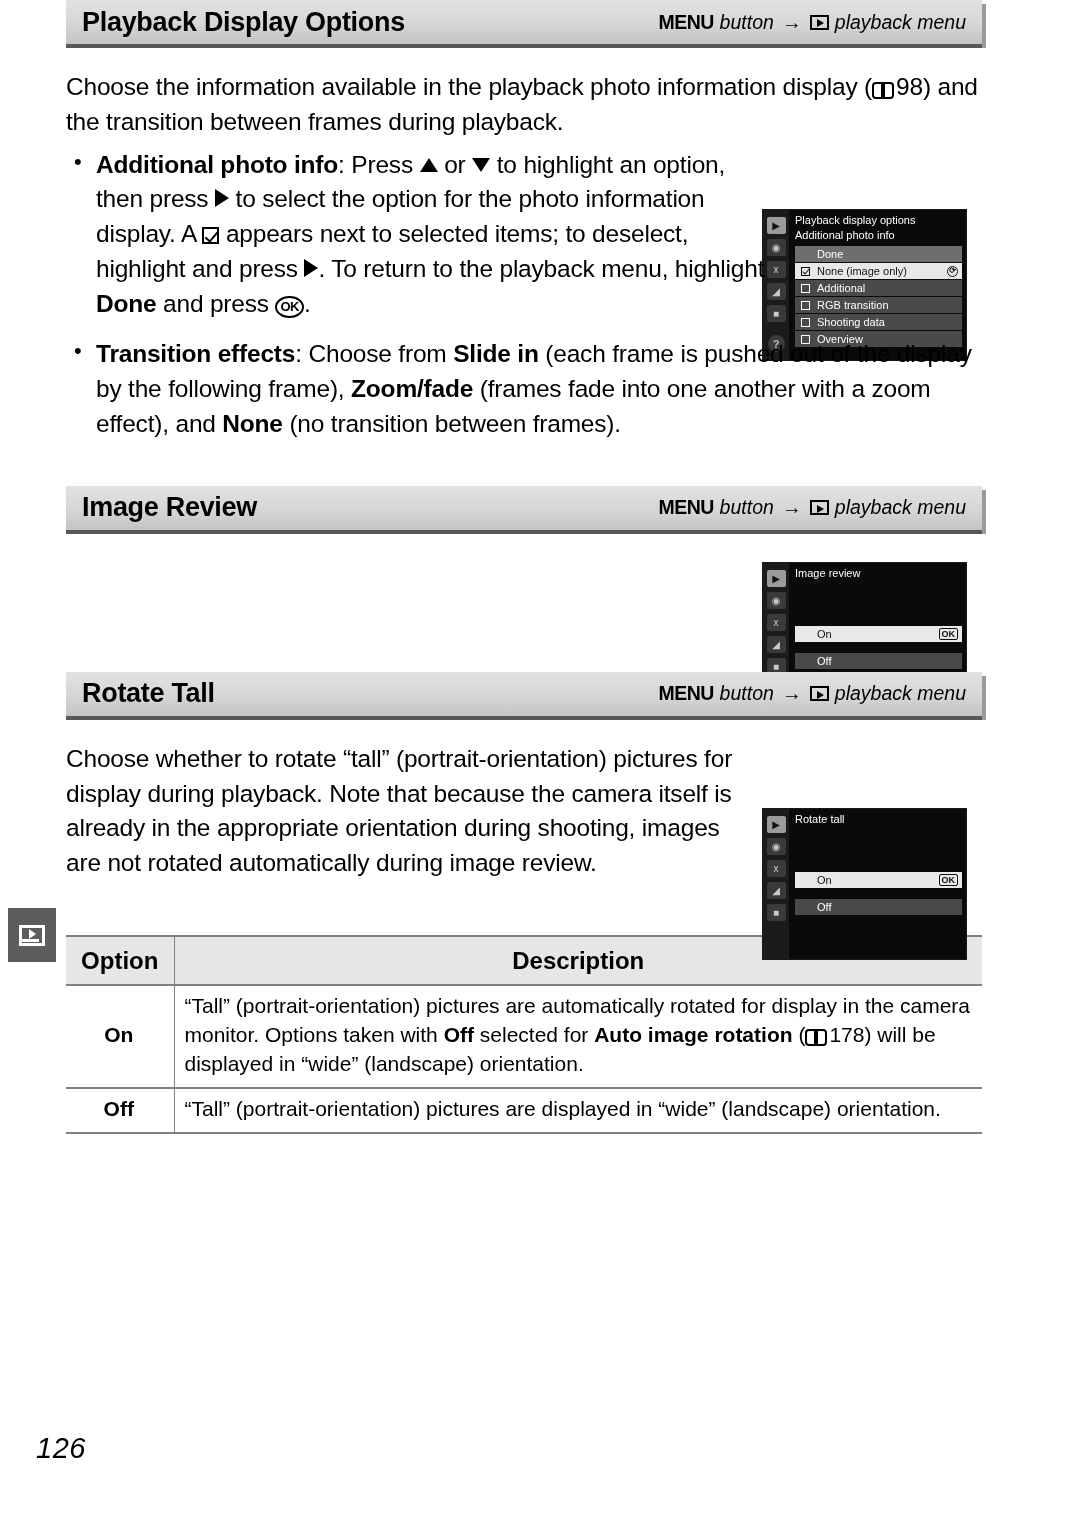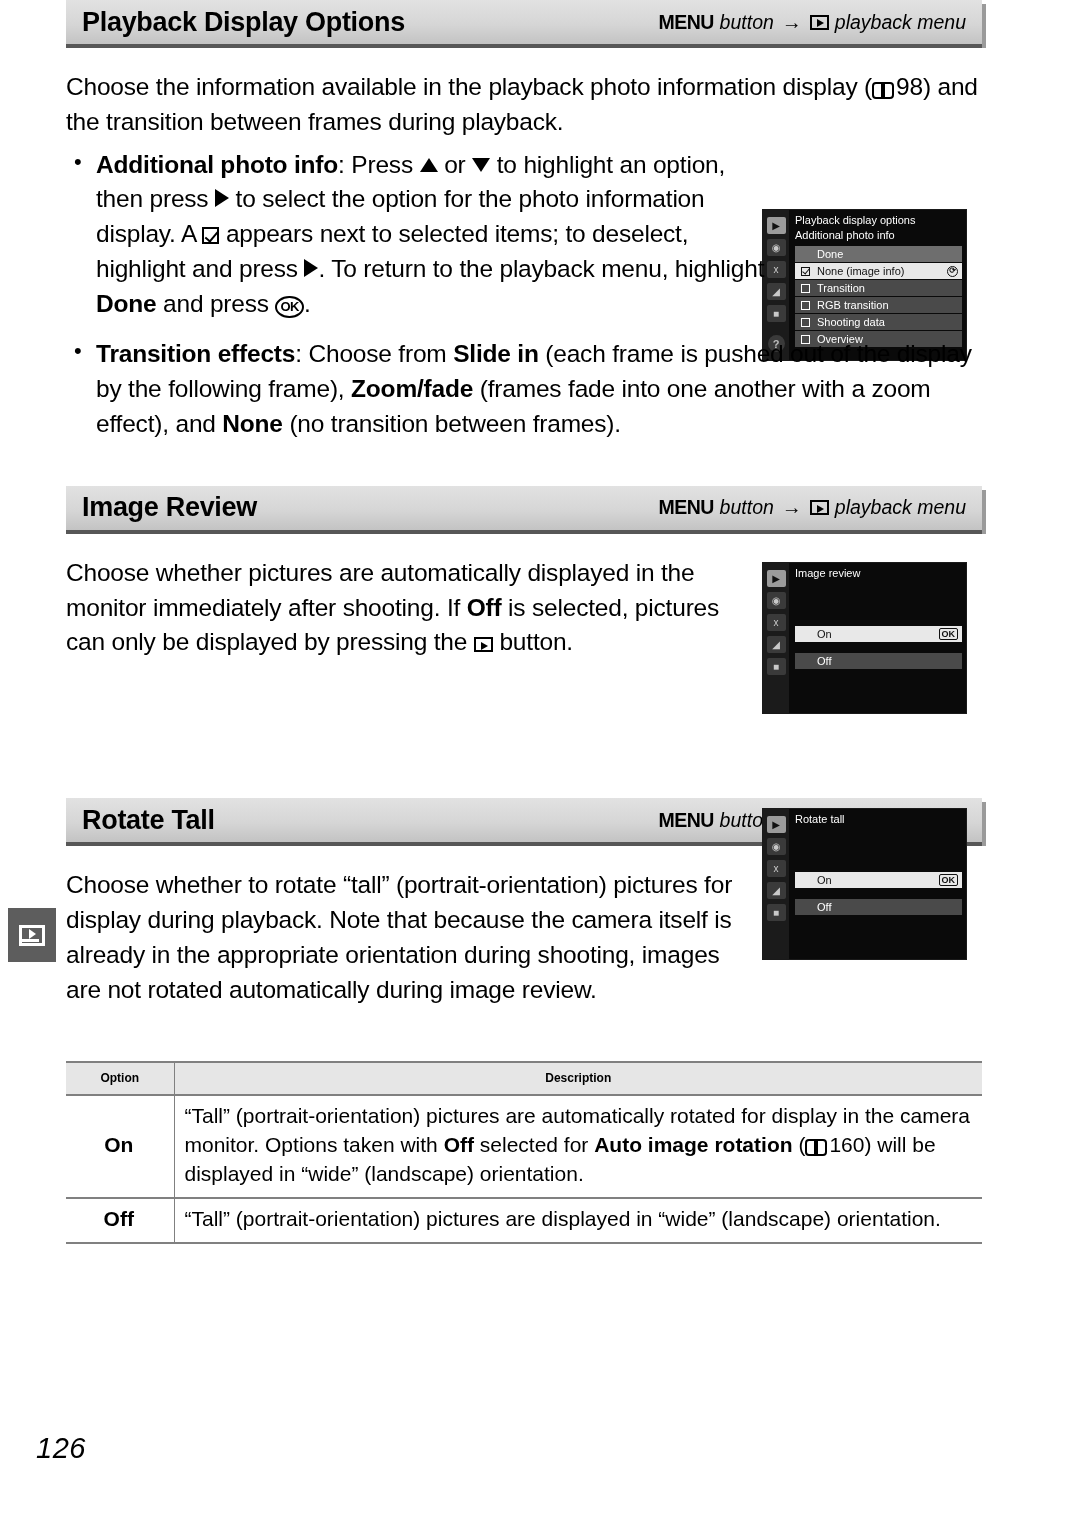--- a/index.html
+++ b/index.html
@@ -372,7 +372,7 @@
       </div>
       <div class="row sel">
         <span class="cb on"></span>
-        <span>None (image info)</span>
+        <span>None (image only)</span>
         <span class="tail circ">⟳</span>
       </div>
       <div class="row dark">

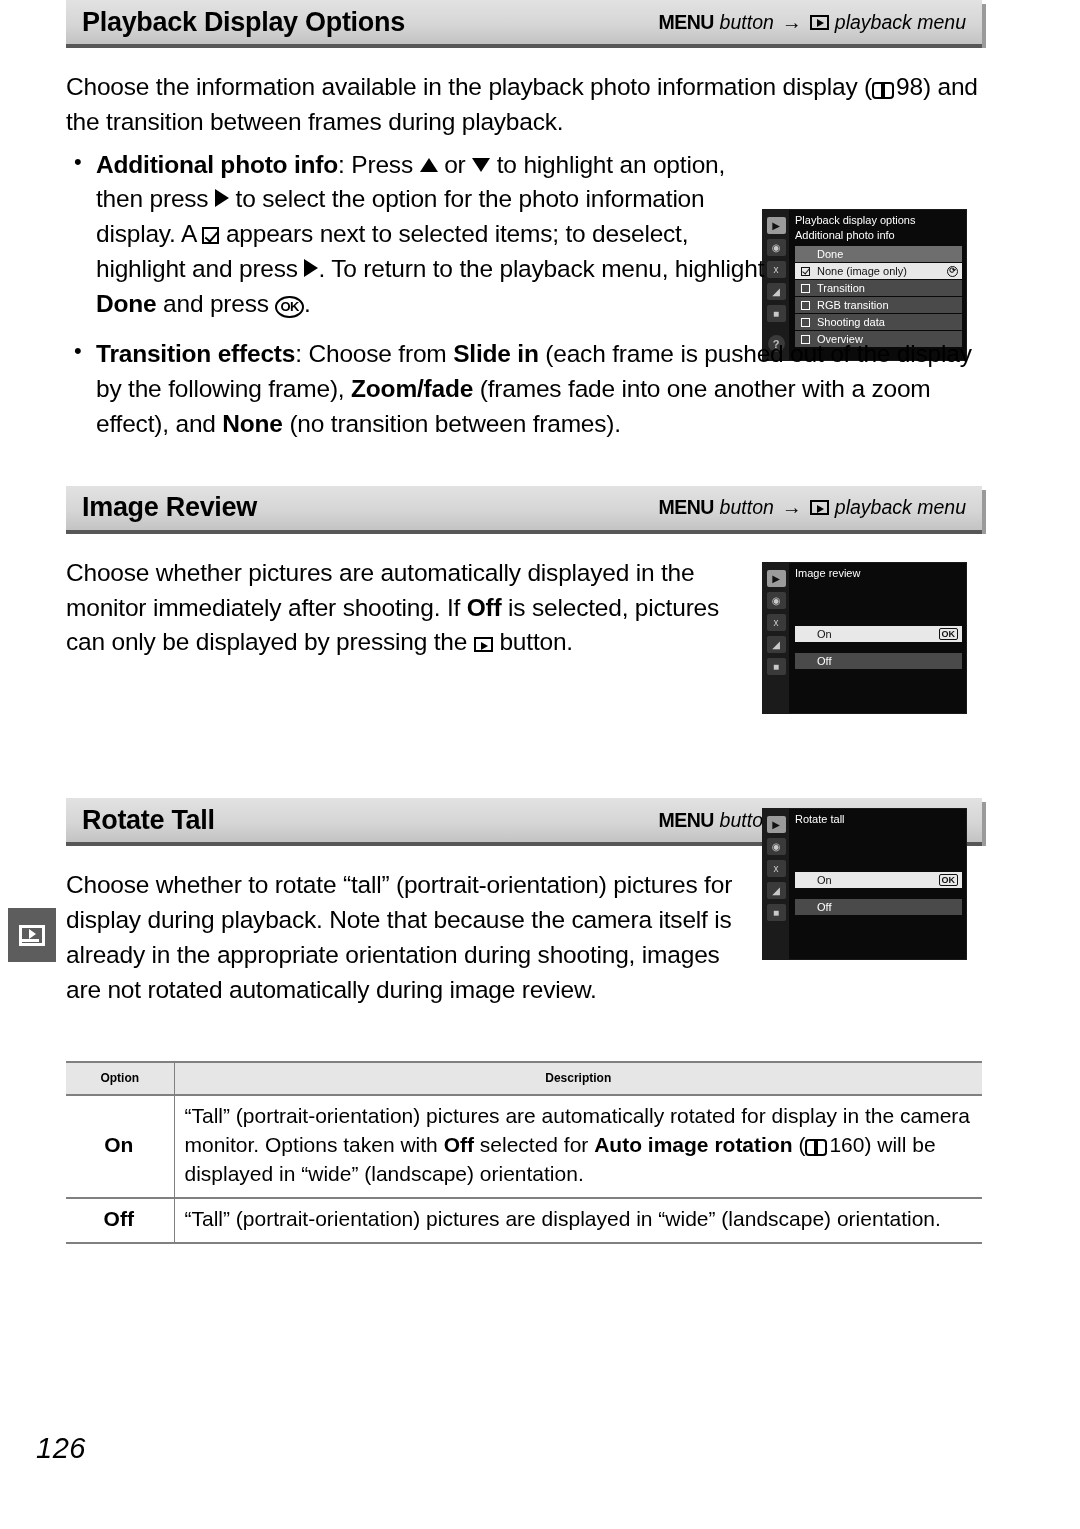--- a/index.html
+++ b/index.html
@@ -377,7 +377,7 @@
       </div>
       <div class="row dark">
         <span class="cb"></span>
-        <span>Transition</span>
+        <span>Additional</span>
       </div>
       <div class="row dark">
         <span class="cb"></span>

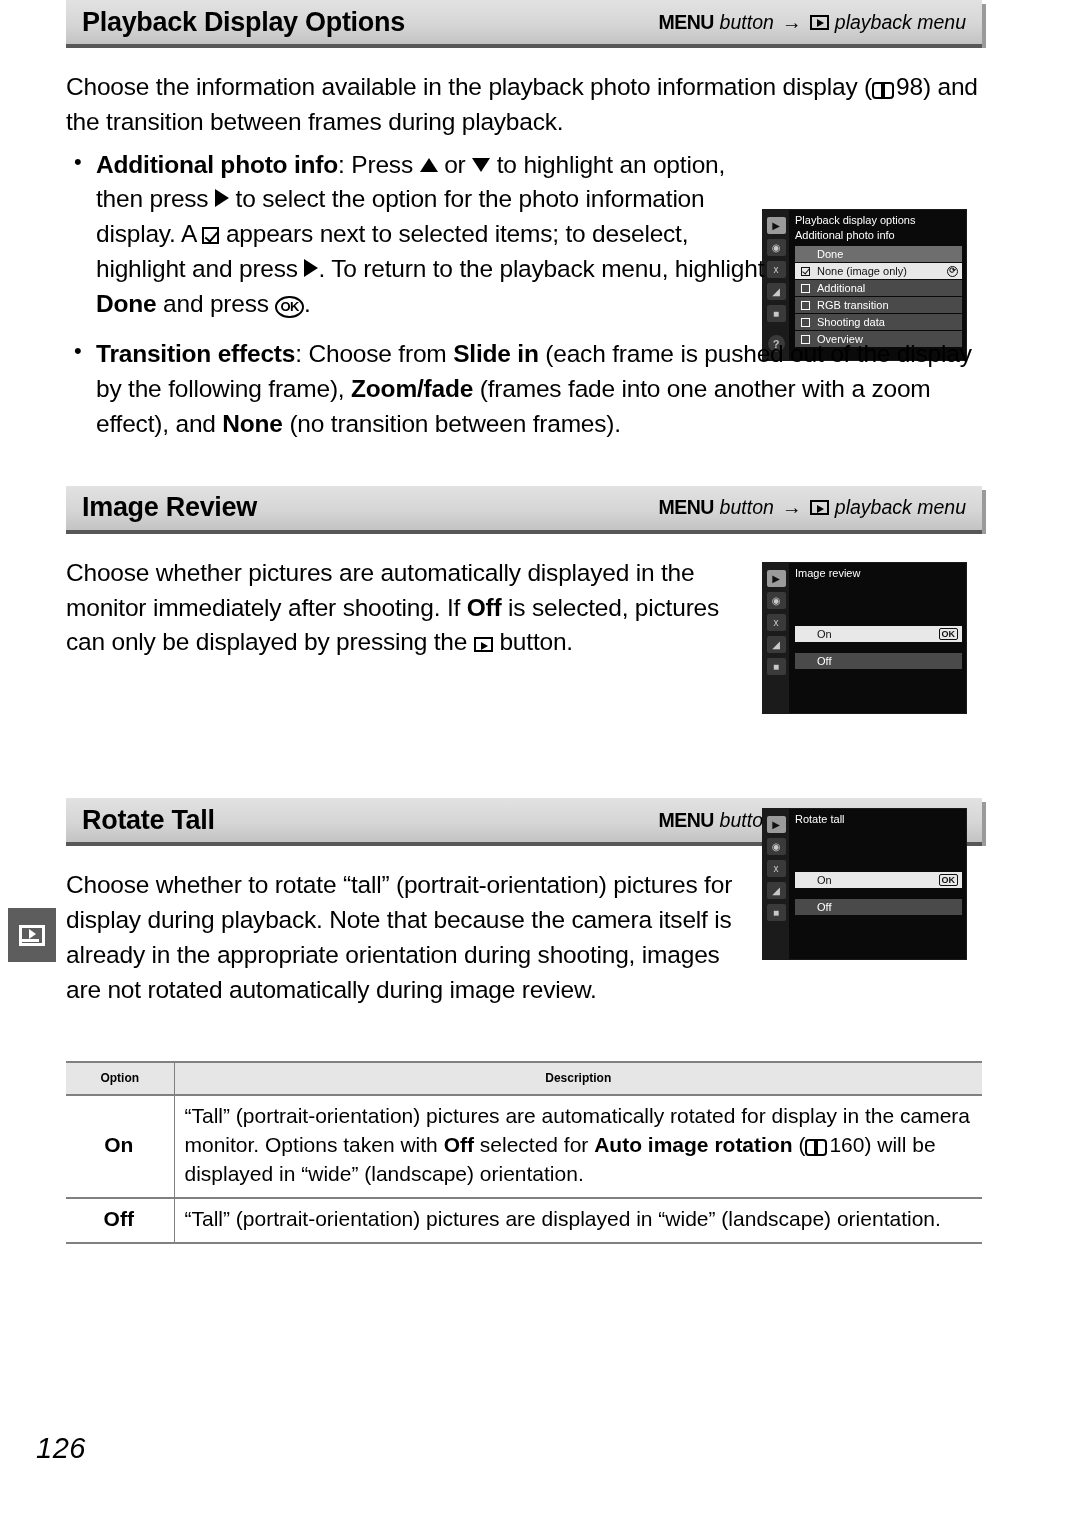--- a/index.html
+++ b/index.html
@@ -414,9 +414,6 @@
     </span>
   </div>
 
-  <div class="body-text mid">
-    <span>Choose whether pictures are automatically displayed in the monitor immediately after shooting.  If </span><b>Off</b><span> is selected, pictures can only be displayed by pressing the </span><span class="pb-icon"></span><span> button.</span>
-  </div>
 
   <div class="lcd" style="left:696px; top:562px;">
     <div class="rail">

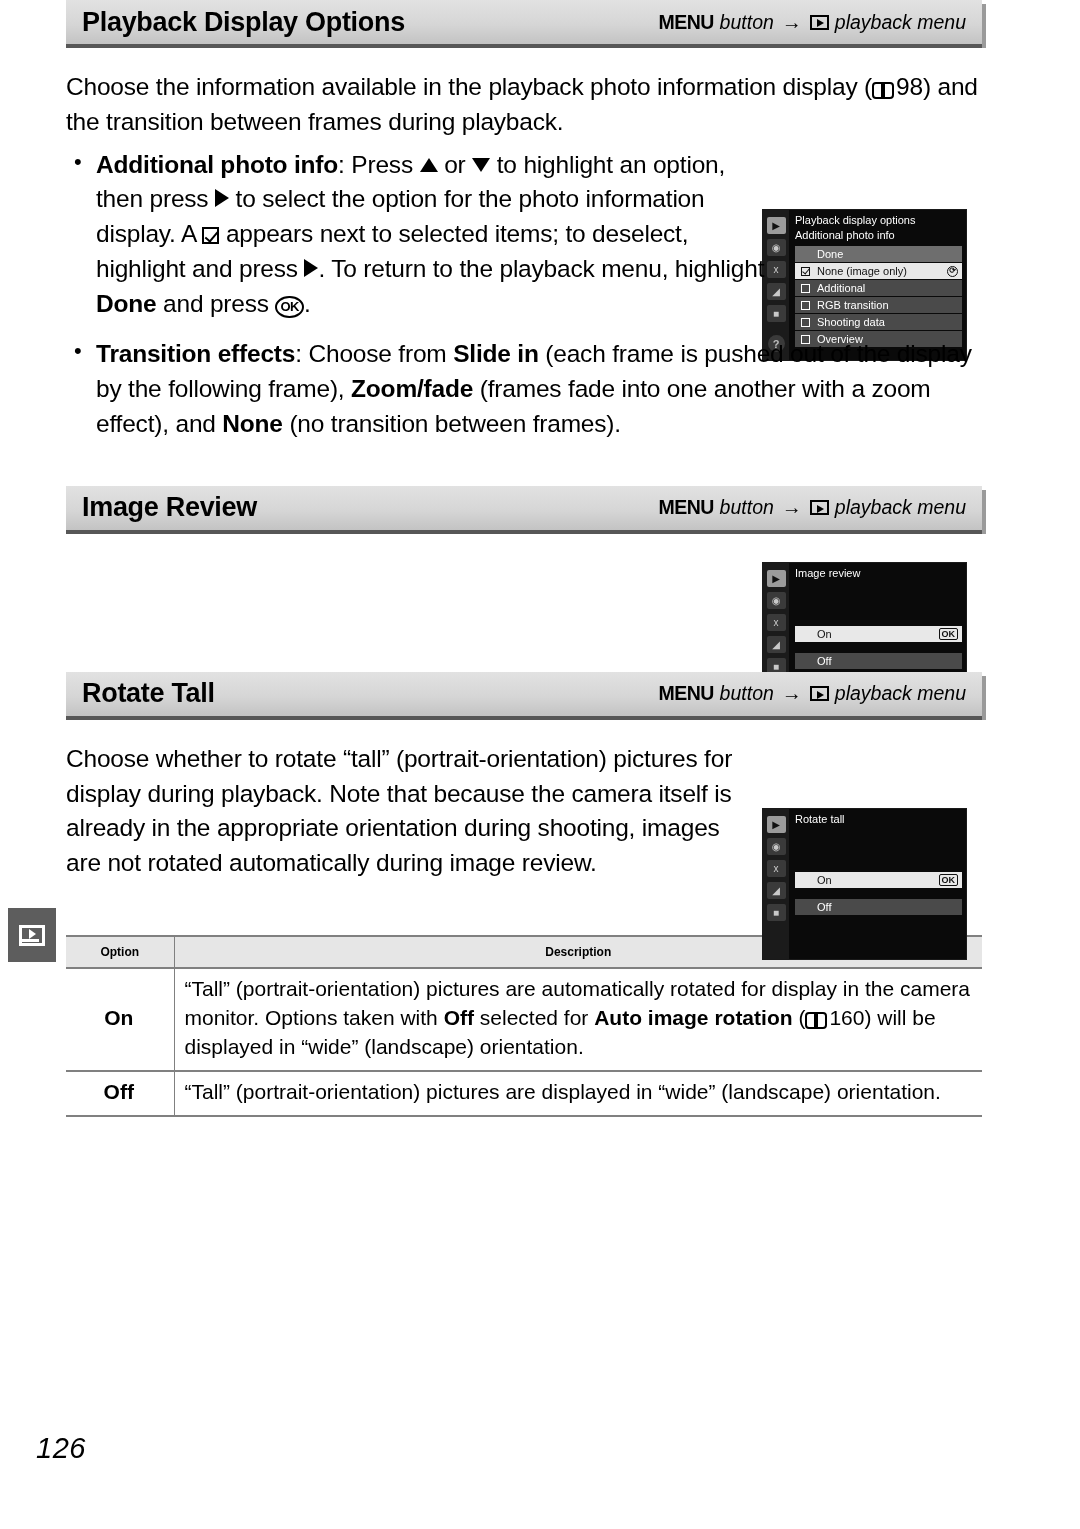--- a/index.html
+++ b/index.html
@@ -301,7 +301,7 @@
   table.opts th {
     background: #e6e6e6;
     font-weight: bold;
-    font-size: 12px;
+    font-size: 24px;
     padding: 7px 4px;
     border-top: 2px solid #808080;
     border-bottom: 2px solid #808080;

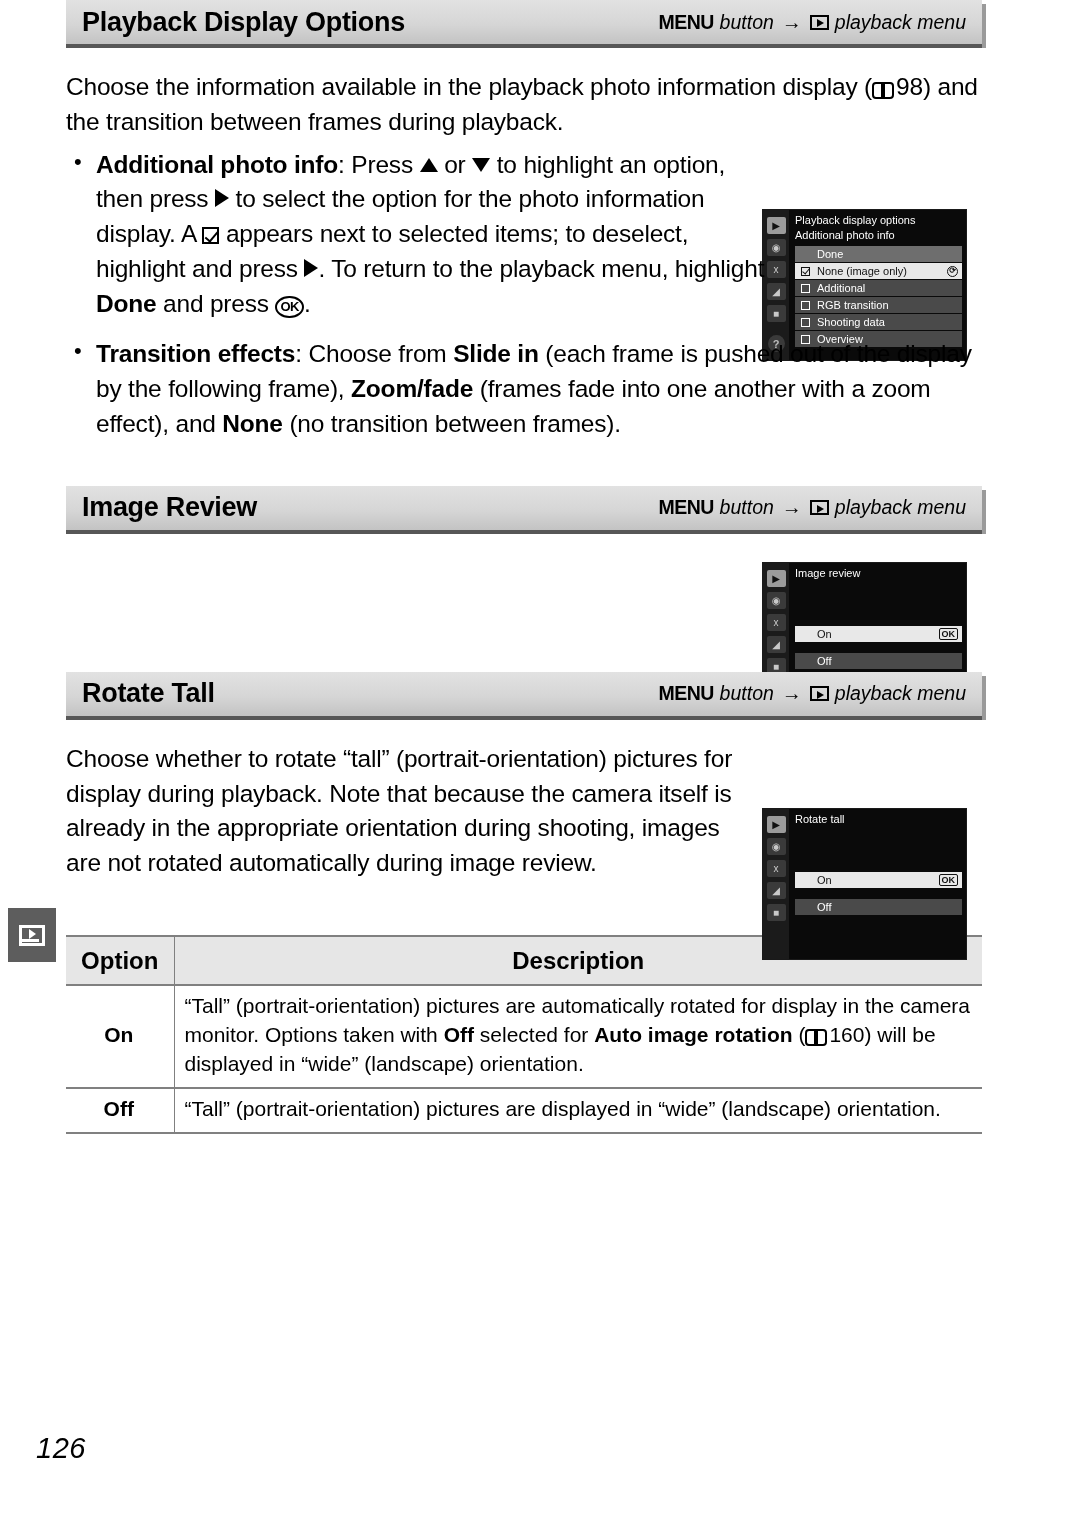--- a/index.html
+++ b/index.html
@@ -487,7 +487,7 @@
       <tr>
         <td class="opt">On</td>
         <td class="desc">
-          <span>“Tall” (portrait-orientation) pictures are automatically rotated for display in the camera monitor.  Options taken with </span><b>Off</b><span> selected for </span><b>Auto image rotation</b><span> (</span><span class="book-glyph"></span><span>160</span><span>) will be displayed in “wide” (landscape) orientation.</span>
+          <span>“Tall” (portrait-orientation) pictures are automatically rotated for display in the camera monitor.  Options taken with </span><b>Off</b><span> selected for </span><b>Auto image rotation</b><span> (</span><span class="book-glyph"></span><span>178</span><span>) will be displayed in “wide” (landscape) orientation.</span>
         </td>
       </tr>
       <tr>

